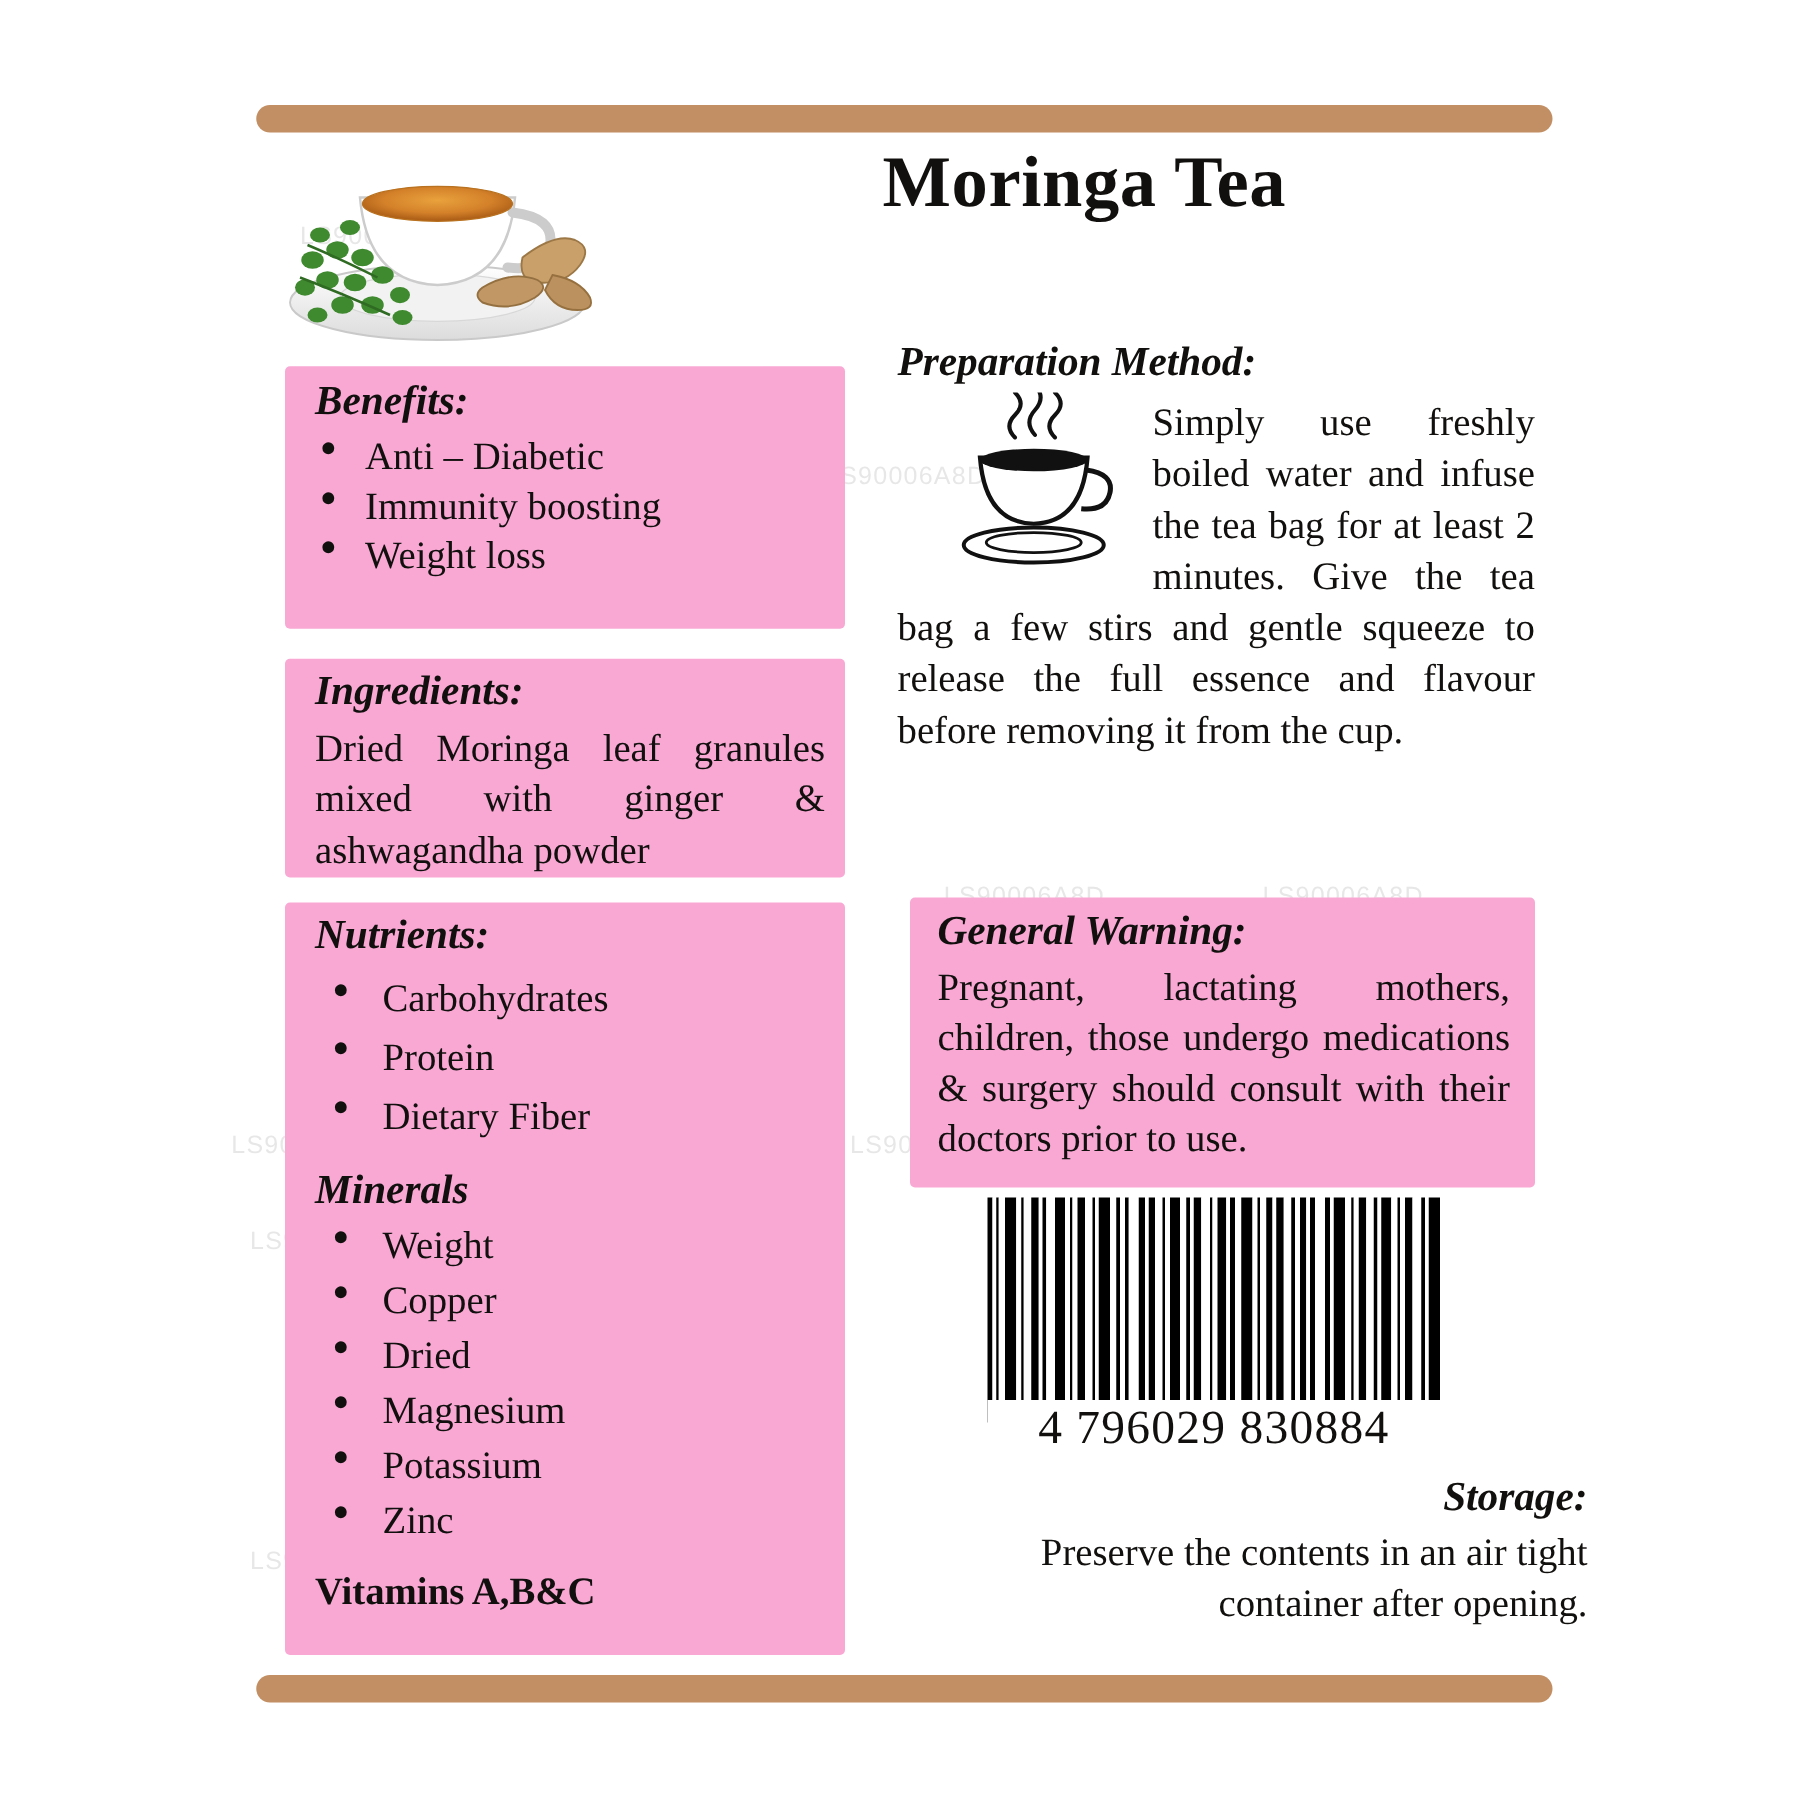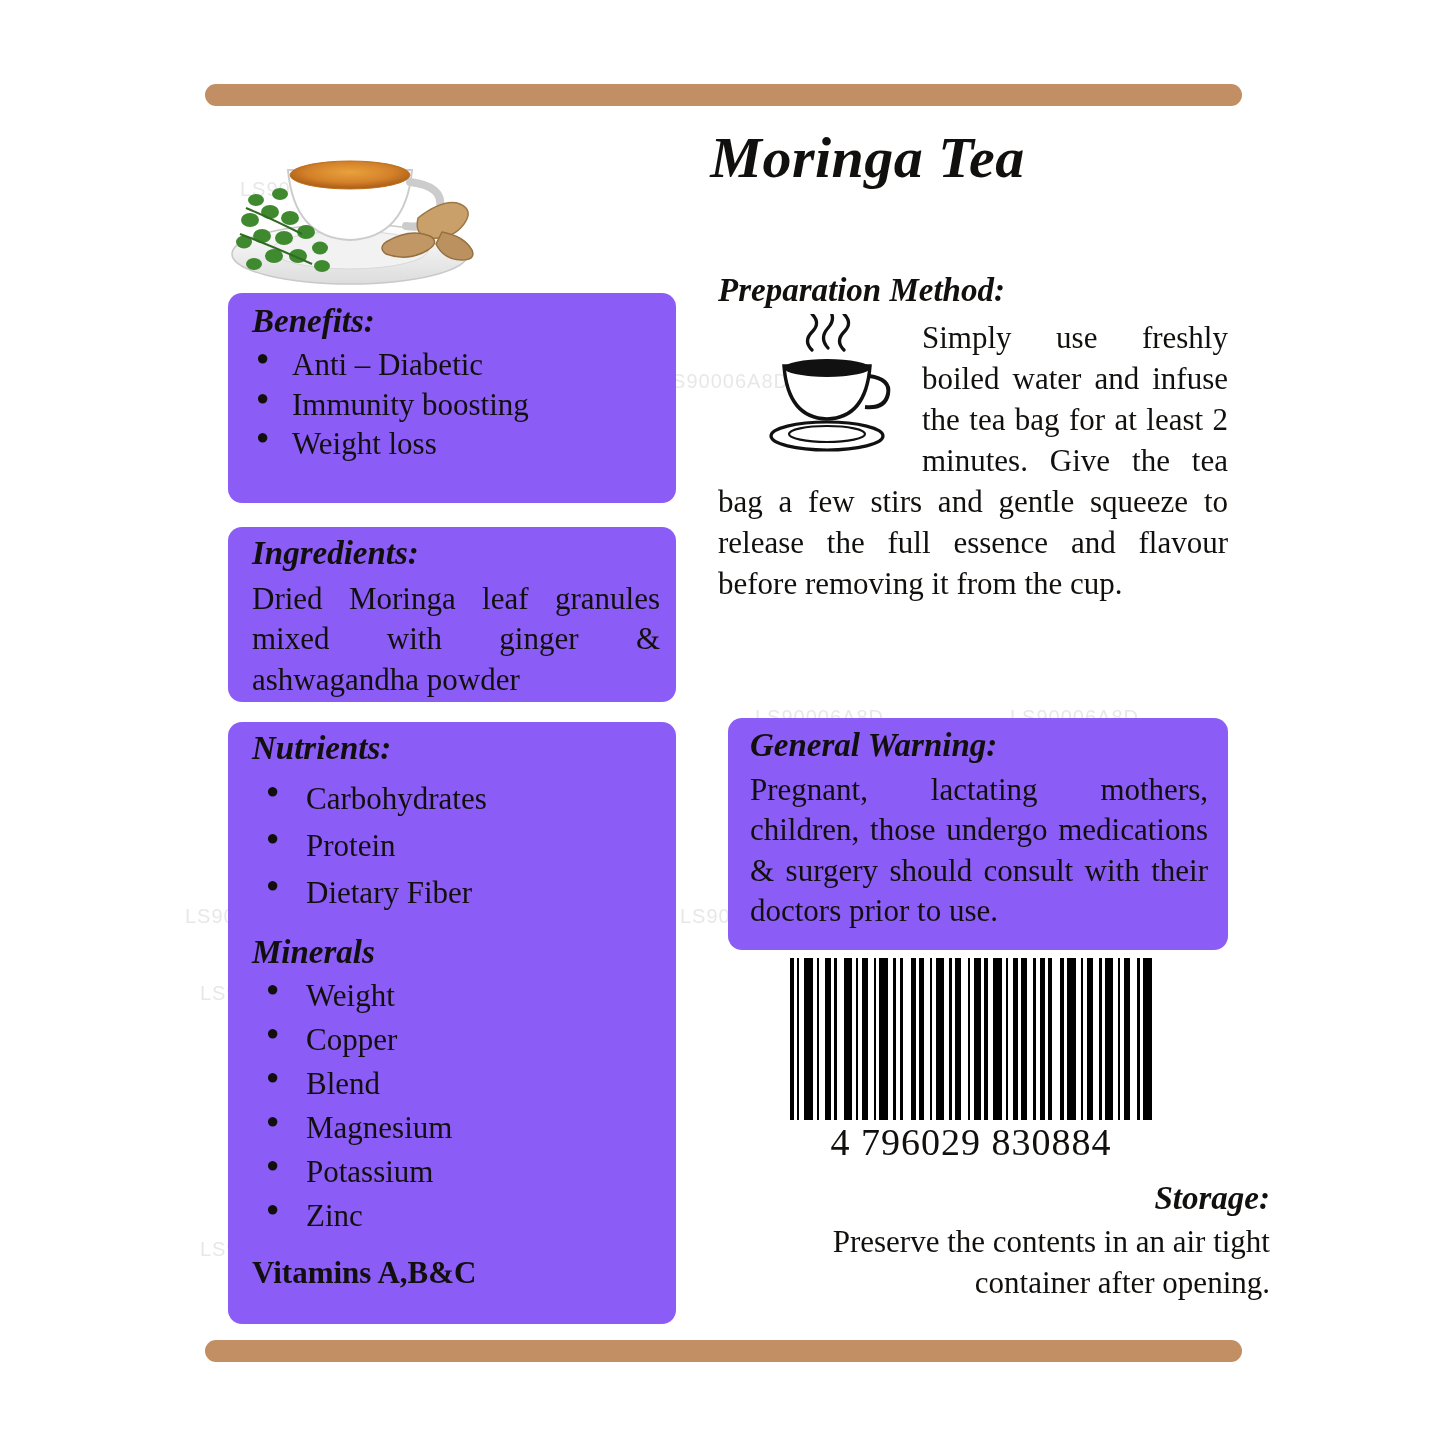--- a/index.html
+++ b/index.html
@@ -39,10 +39,9 @@
   .header {
     position: absolute;
     left: 205px;
-    top: 122px;
+    top: 110px;
     width: 1040px;
     height: 175px;
-    font-style: italic;
   }
   .teacup-photo {
     position: absolute;

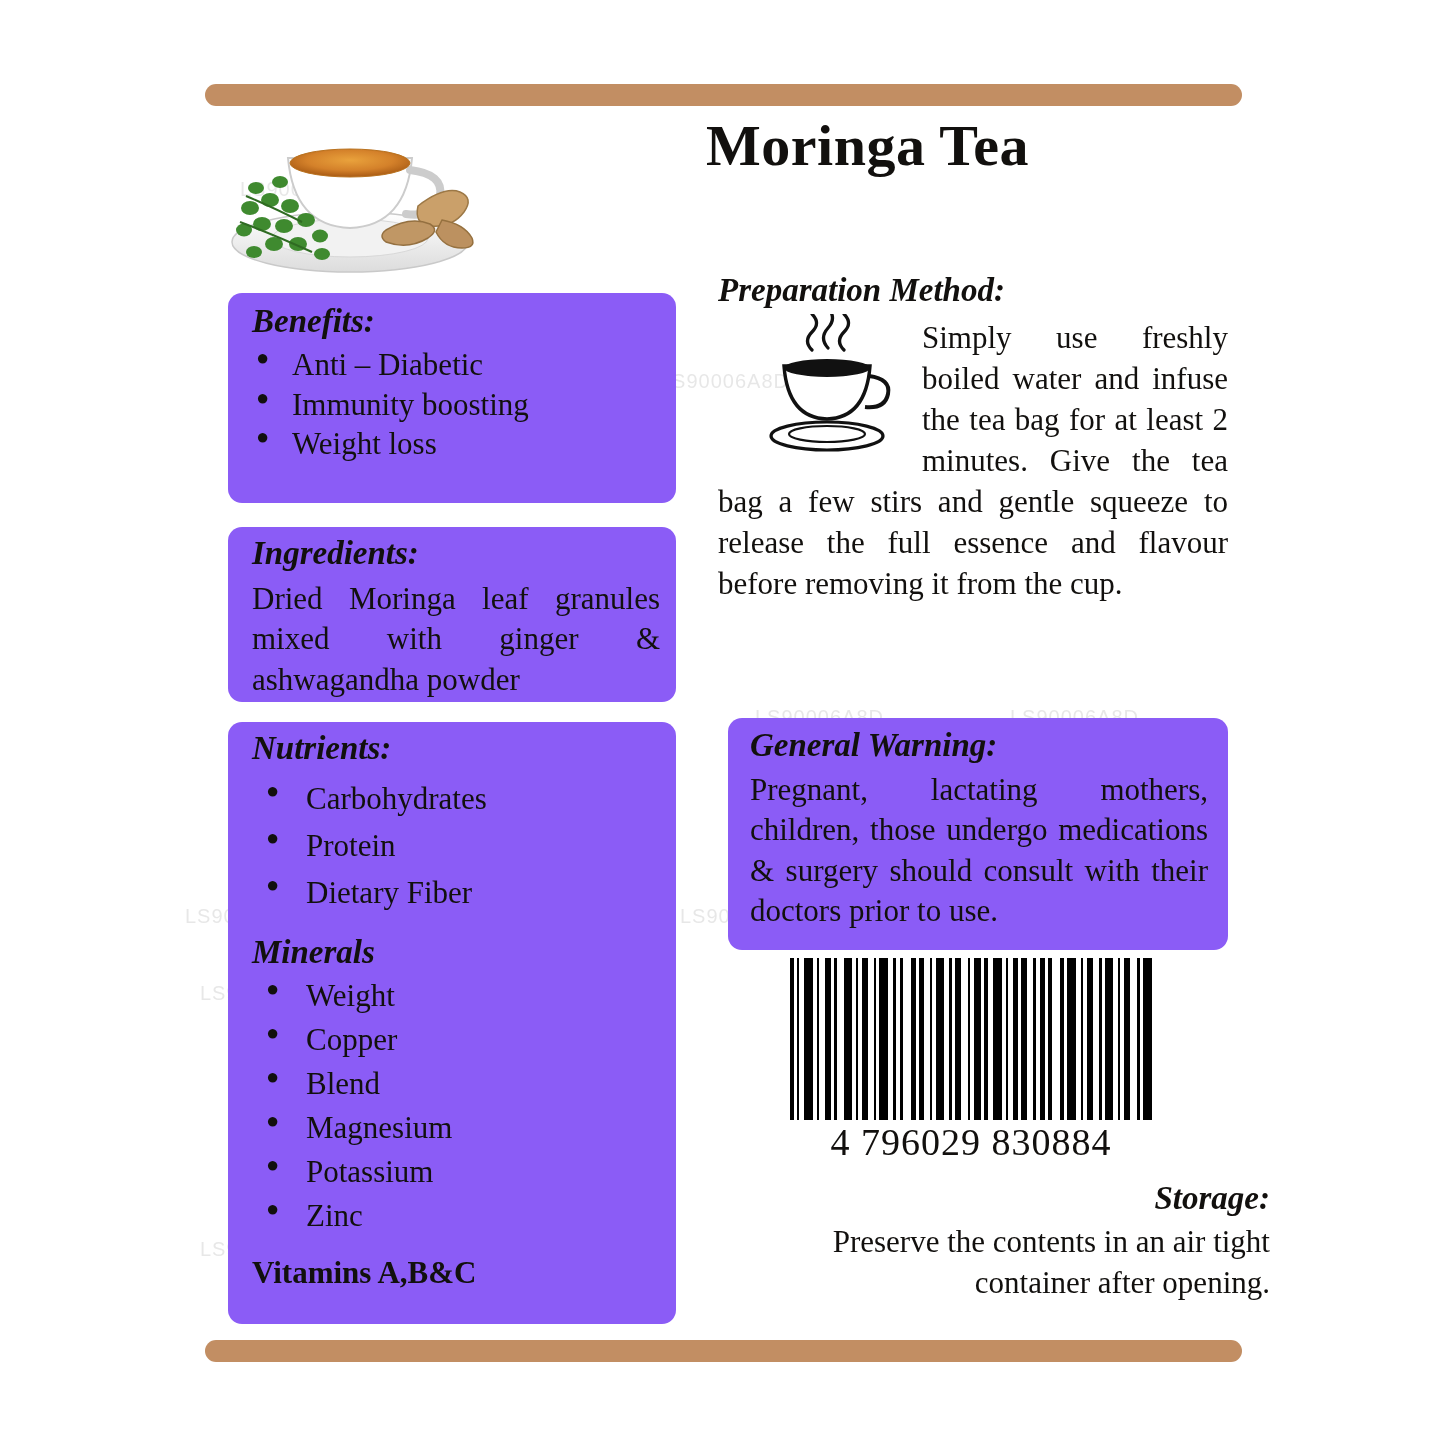--- a/index.html
+++ b/index.html
@@ -72,8 +72,8 @@
   
   .panel {
     position: absolute;
-    background: #8b5cf6;
-    border-radius: 14px;
+    background: #f9a8d4;
+    border-radius: 4px;
   }
   .panel-head {
     font-style: italic;

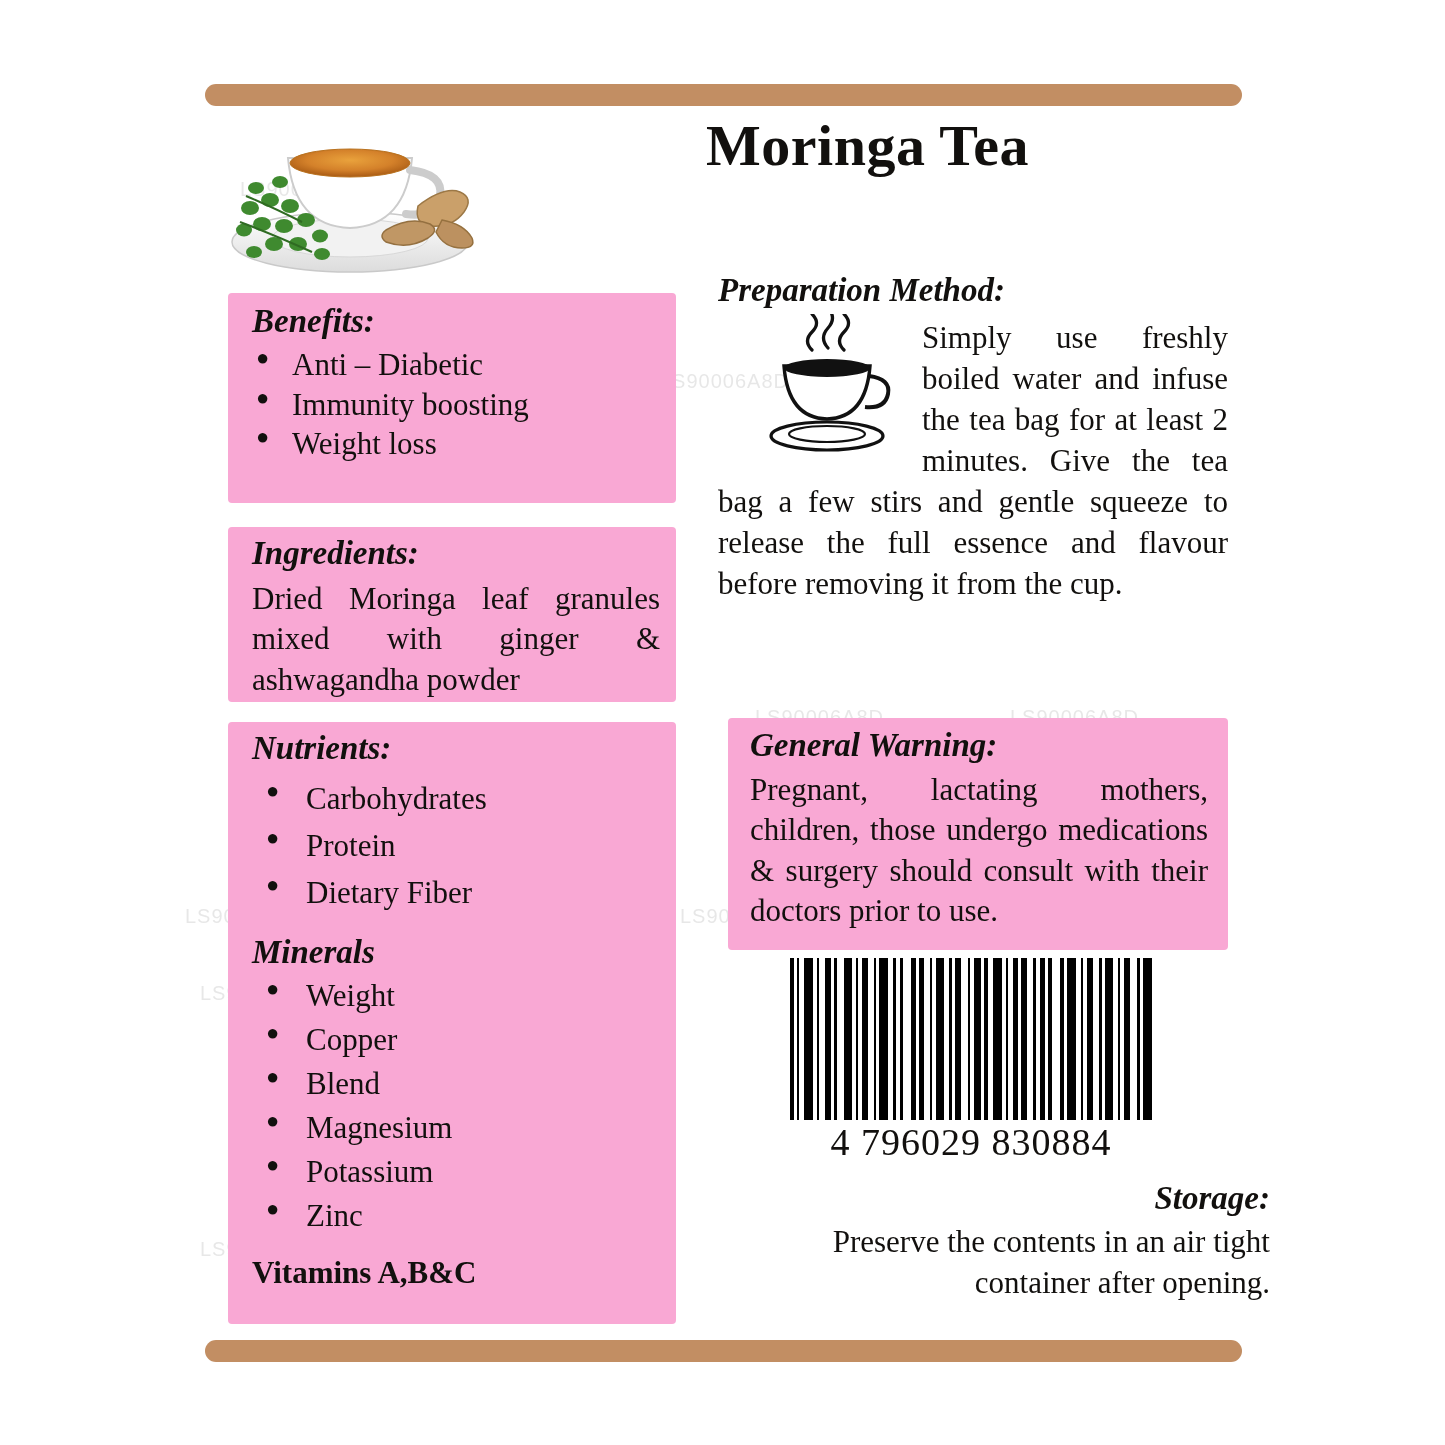--- a/index.html
+++ b/index.html
@@ -365,7 +365,7 @@
     <ul class="bullets wide mineral-list">
       <li>Weight</li>
       <li>Copper</li>
-      <li>Blend</li>
+      <li>Dried</li>
       <li>Magnesium</li>
       <li>Potassium</li>
       <li>Zinc</li>

